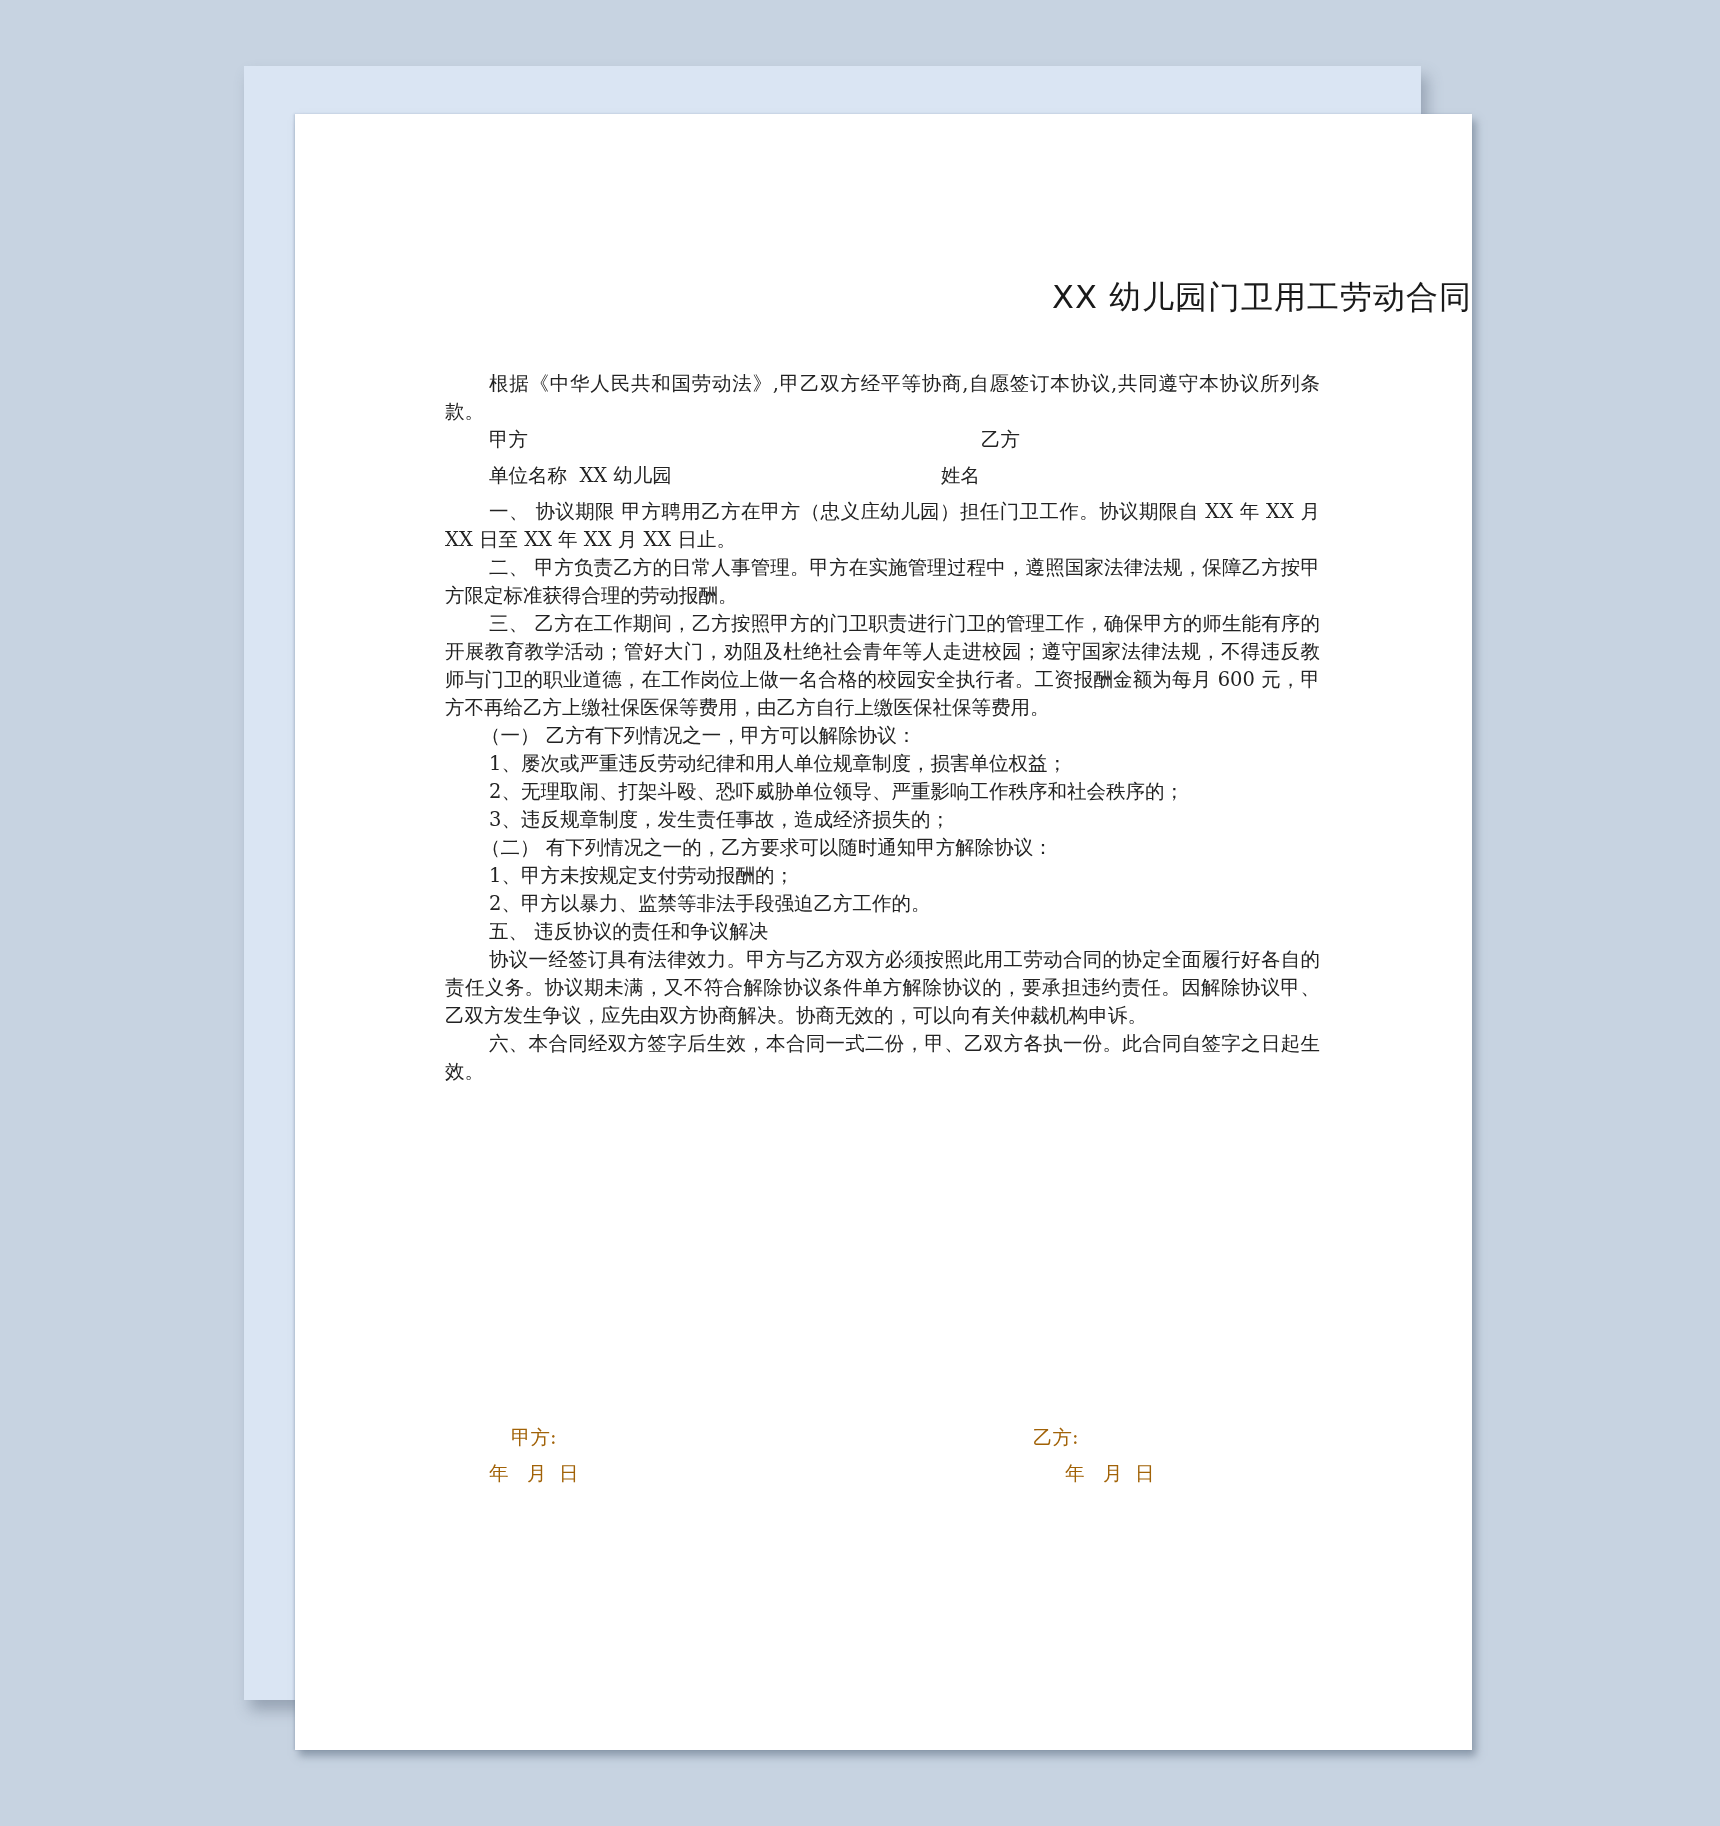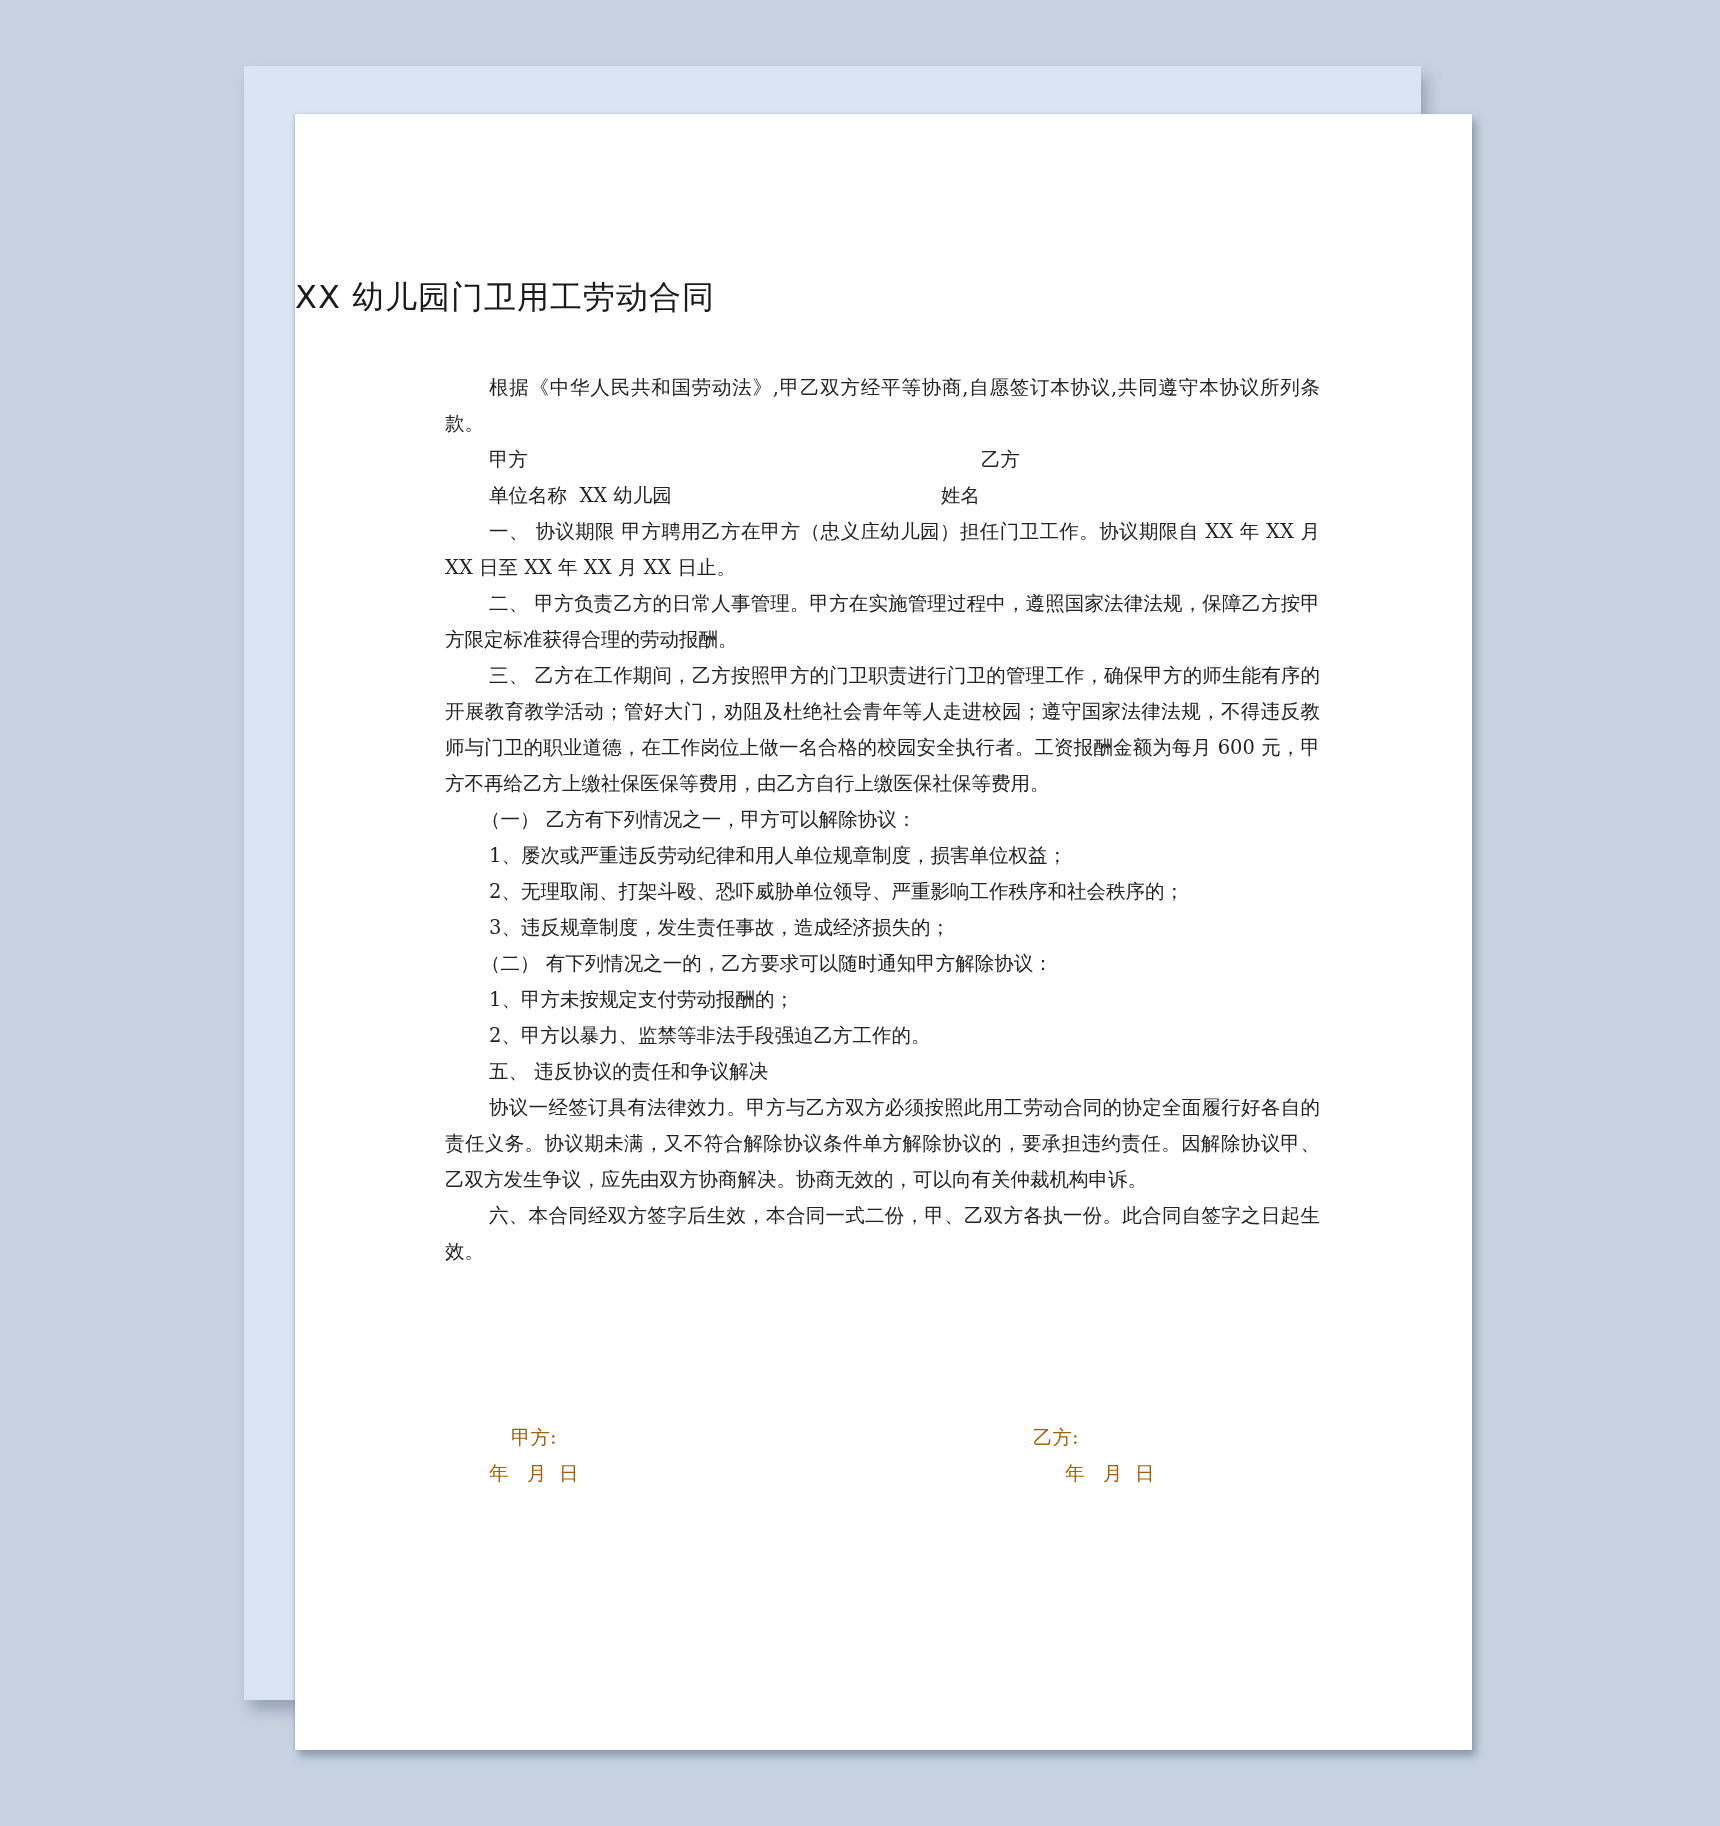--- a/index.html
+++ b/index.html
@@ -27,7 +27,7 @@
   .doc-title {
     position: absolute;
     left: 0; right: 0; top: 162px;
-    text-align: left;
+    text-align: right;
     font-family: "DejaVu Sans", "Liberation Sans", sans-serif;
     font-size: 32px;
     color: #1a1a1a;

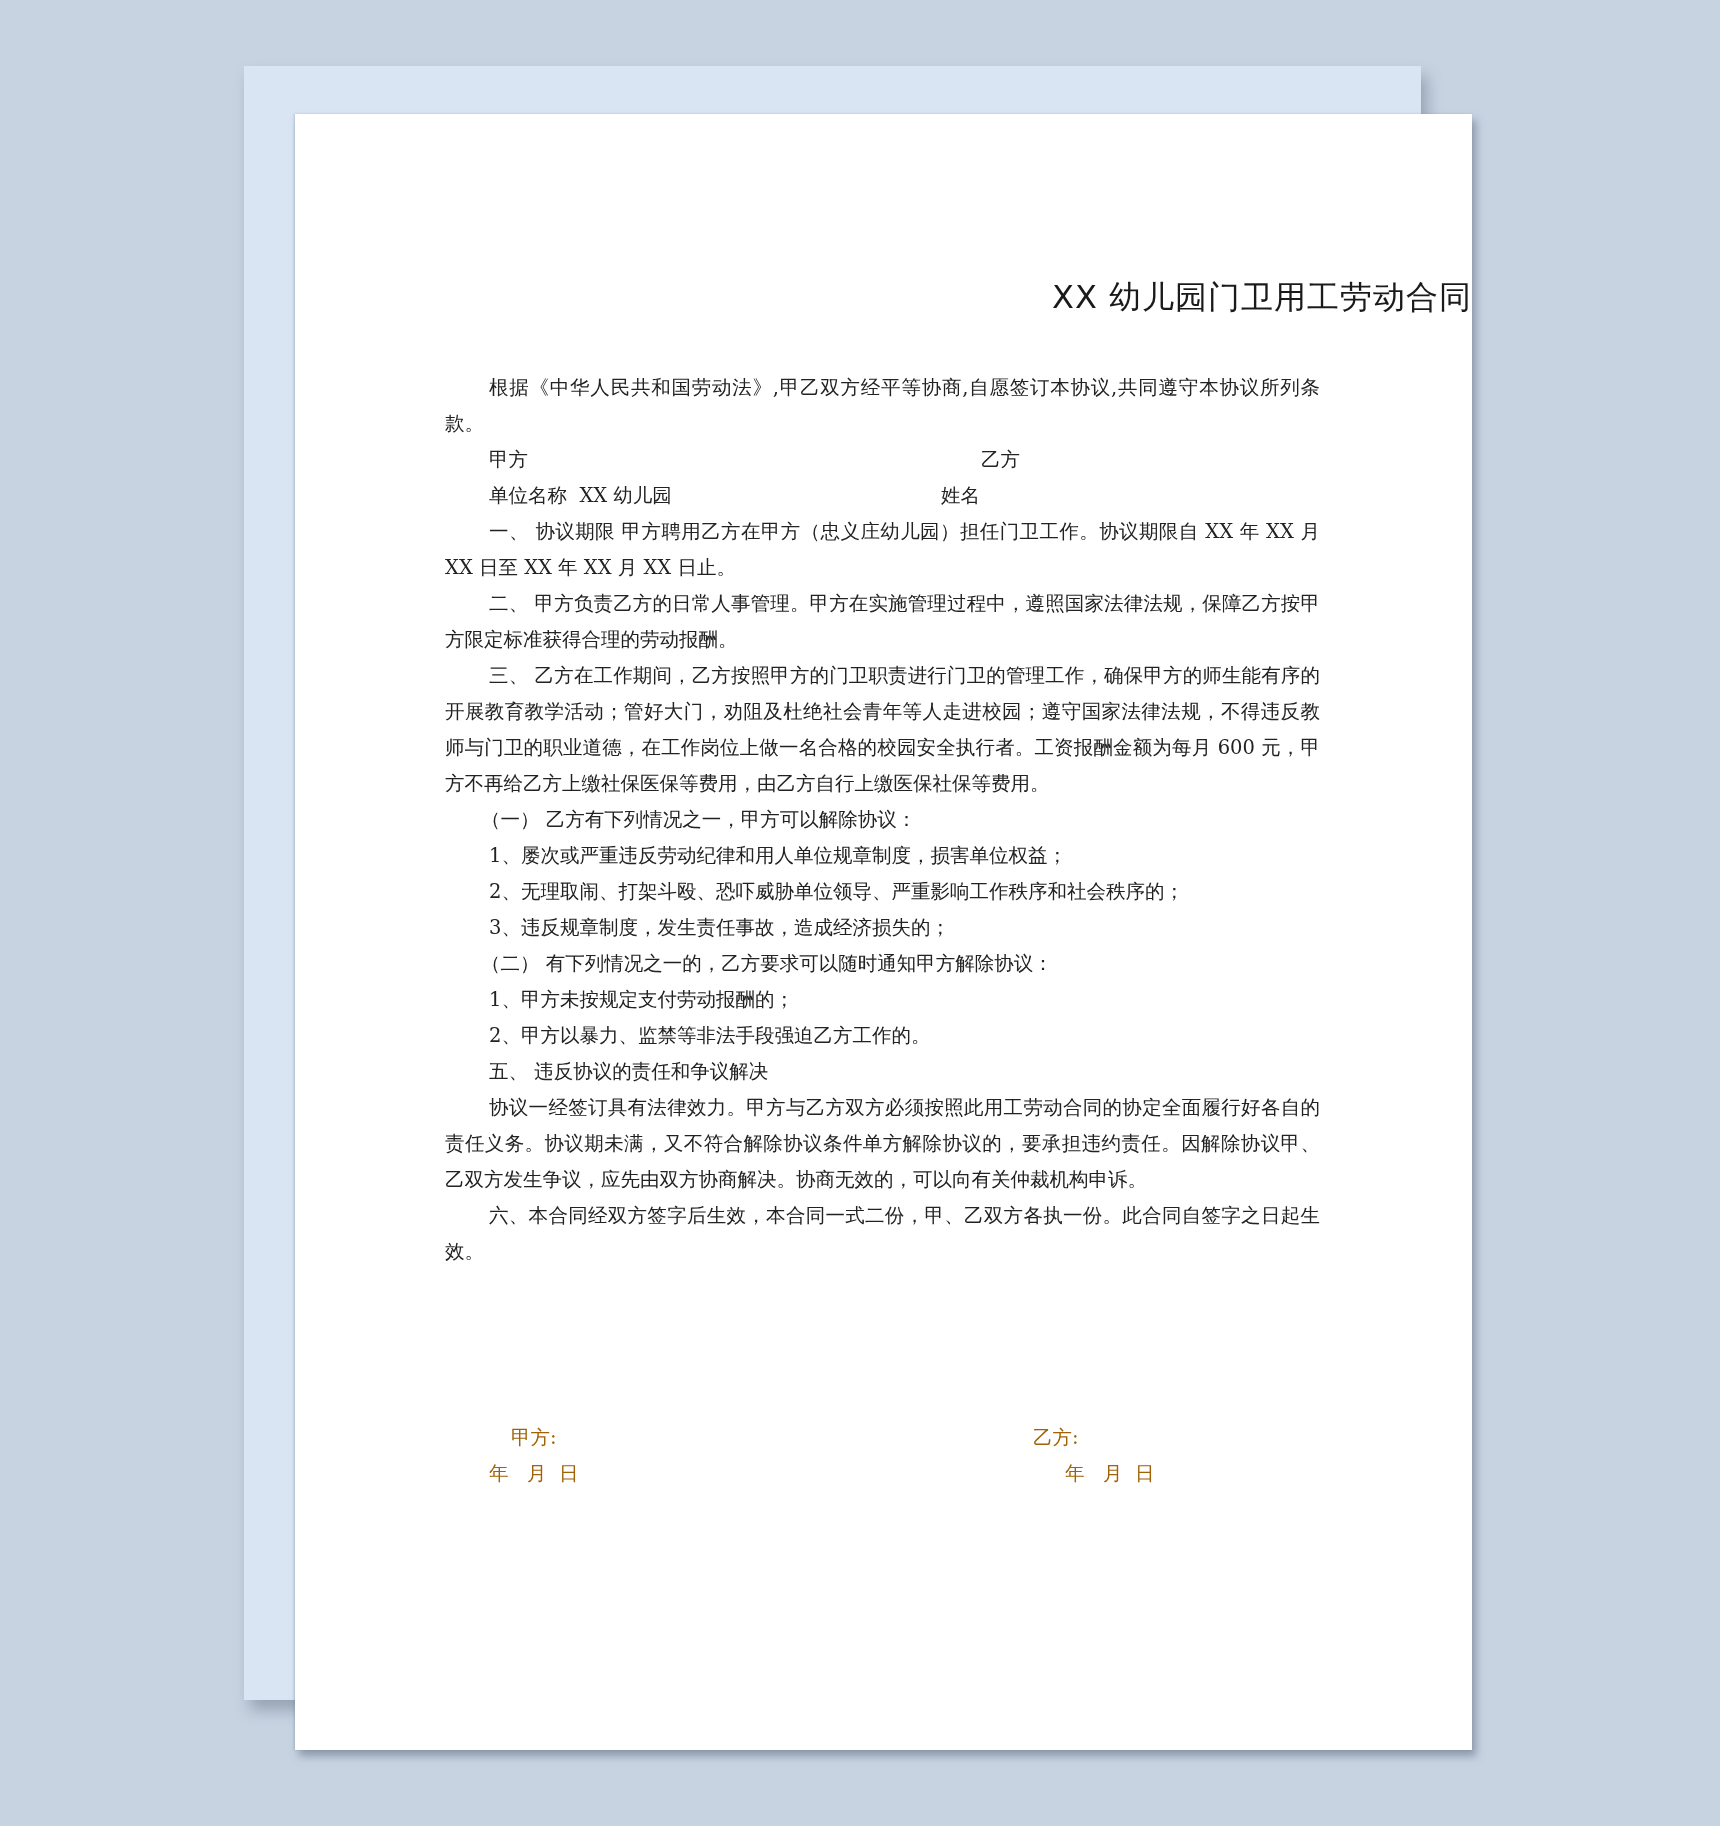--- a/index.html
+++ b/index.html
@@ -38,7 +38,7 @@
     left: 150px; top: 256px;
     width: 875px;
     font-size: 19.5px;
-    line-height: 36px;
+    line-height: 28px;
     color: #222;
     text-align: justify;
   }

